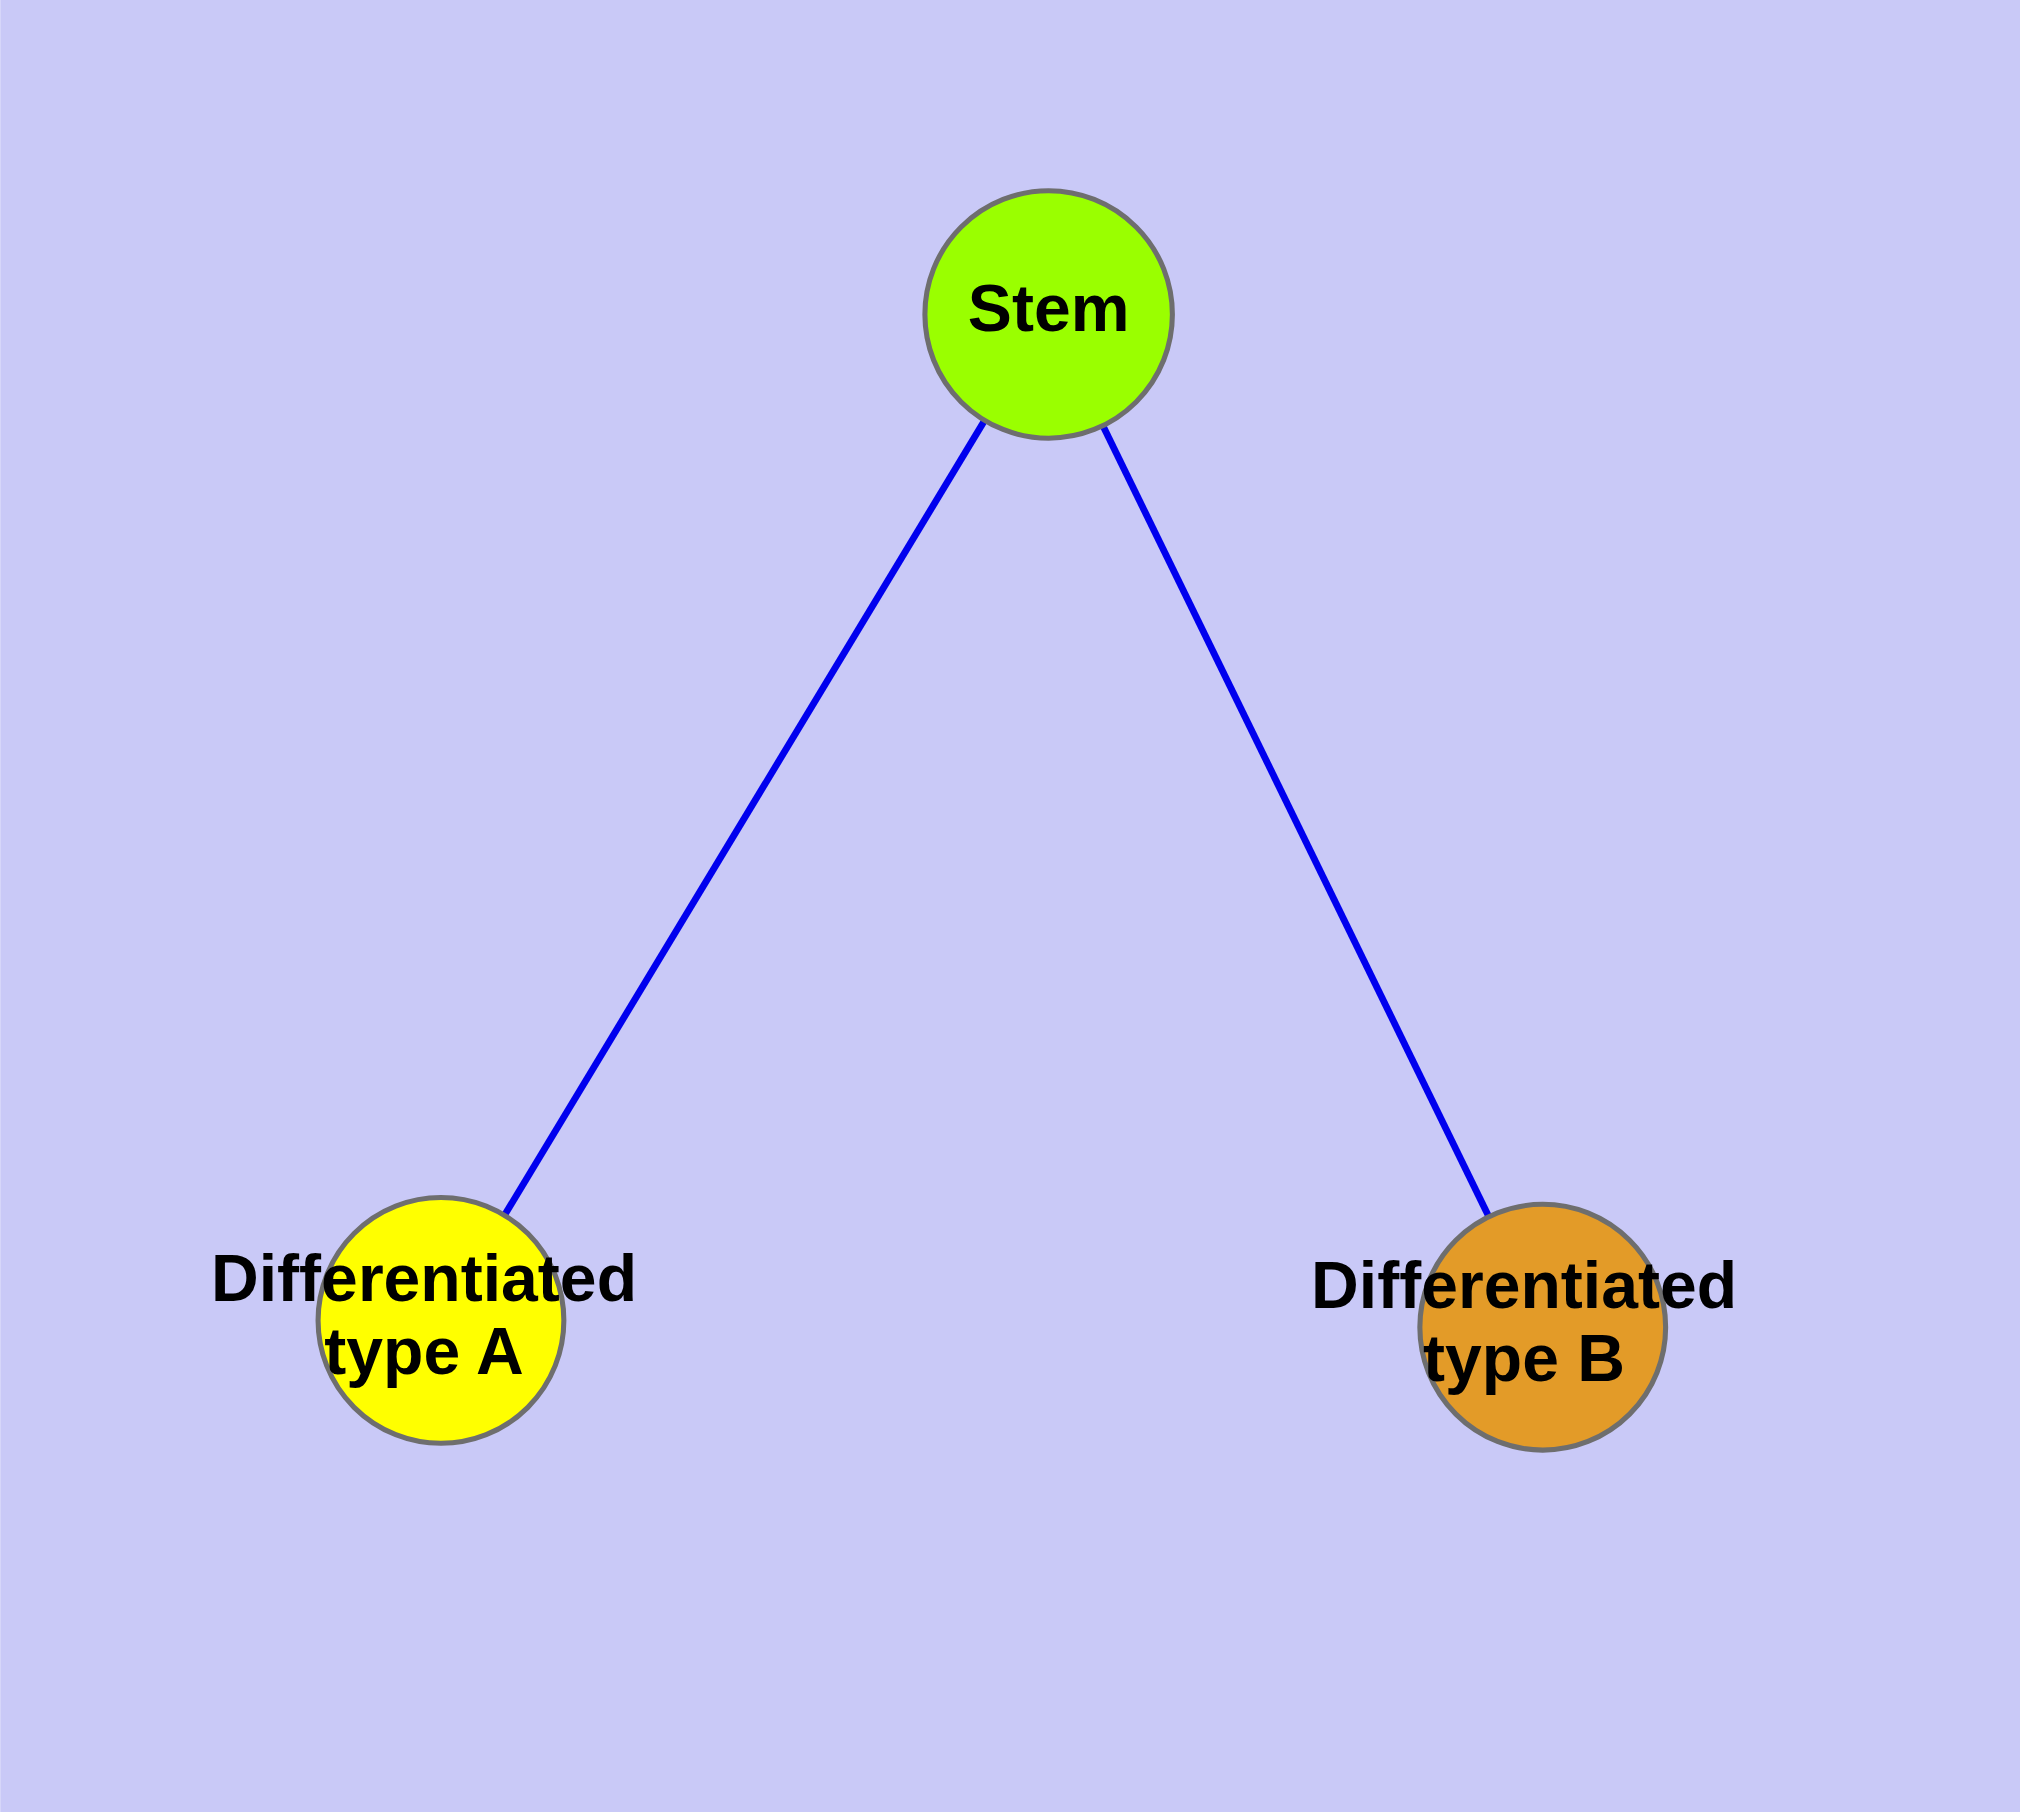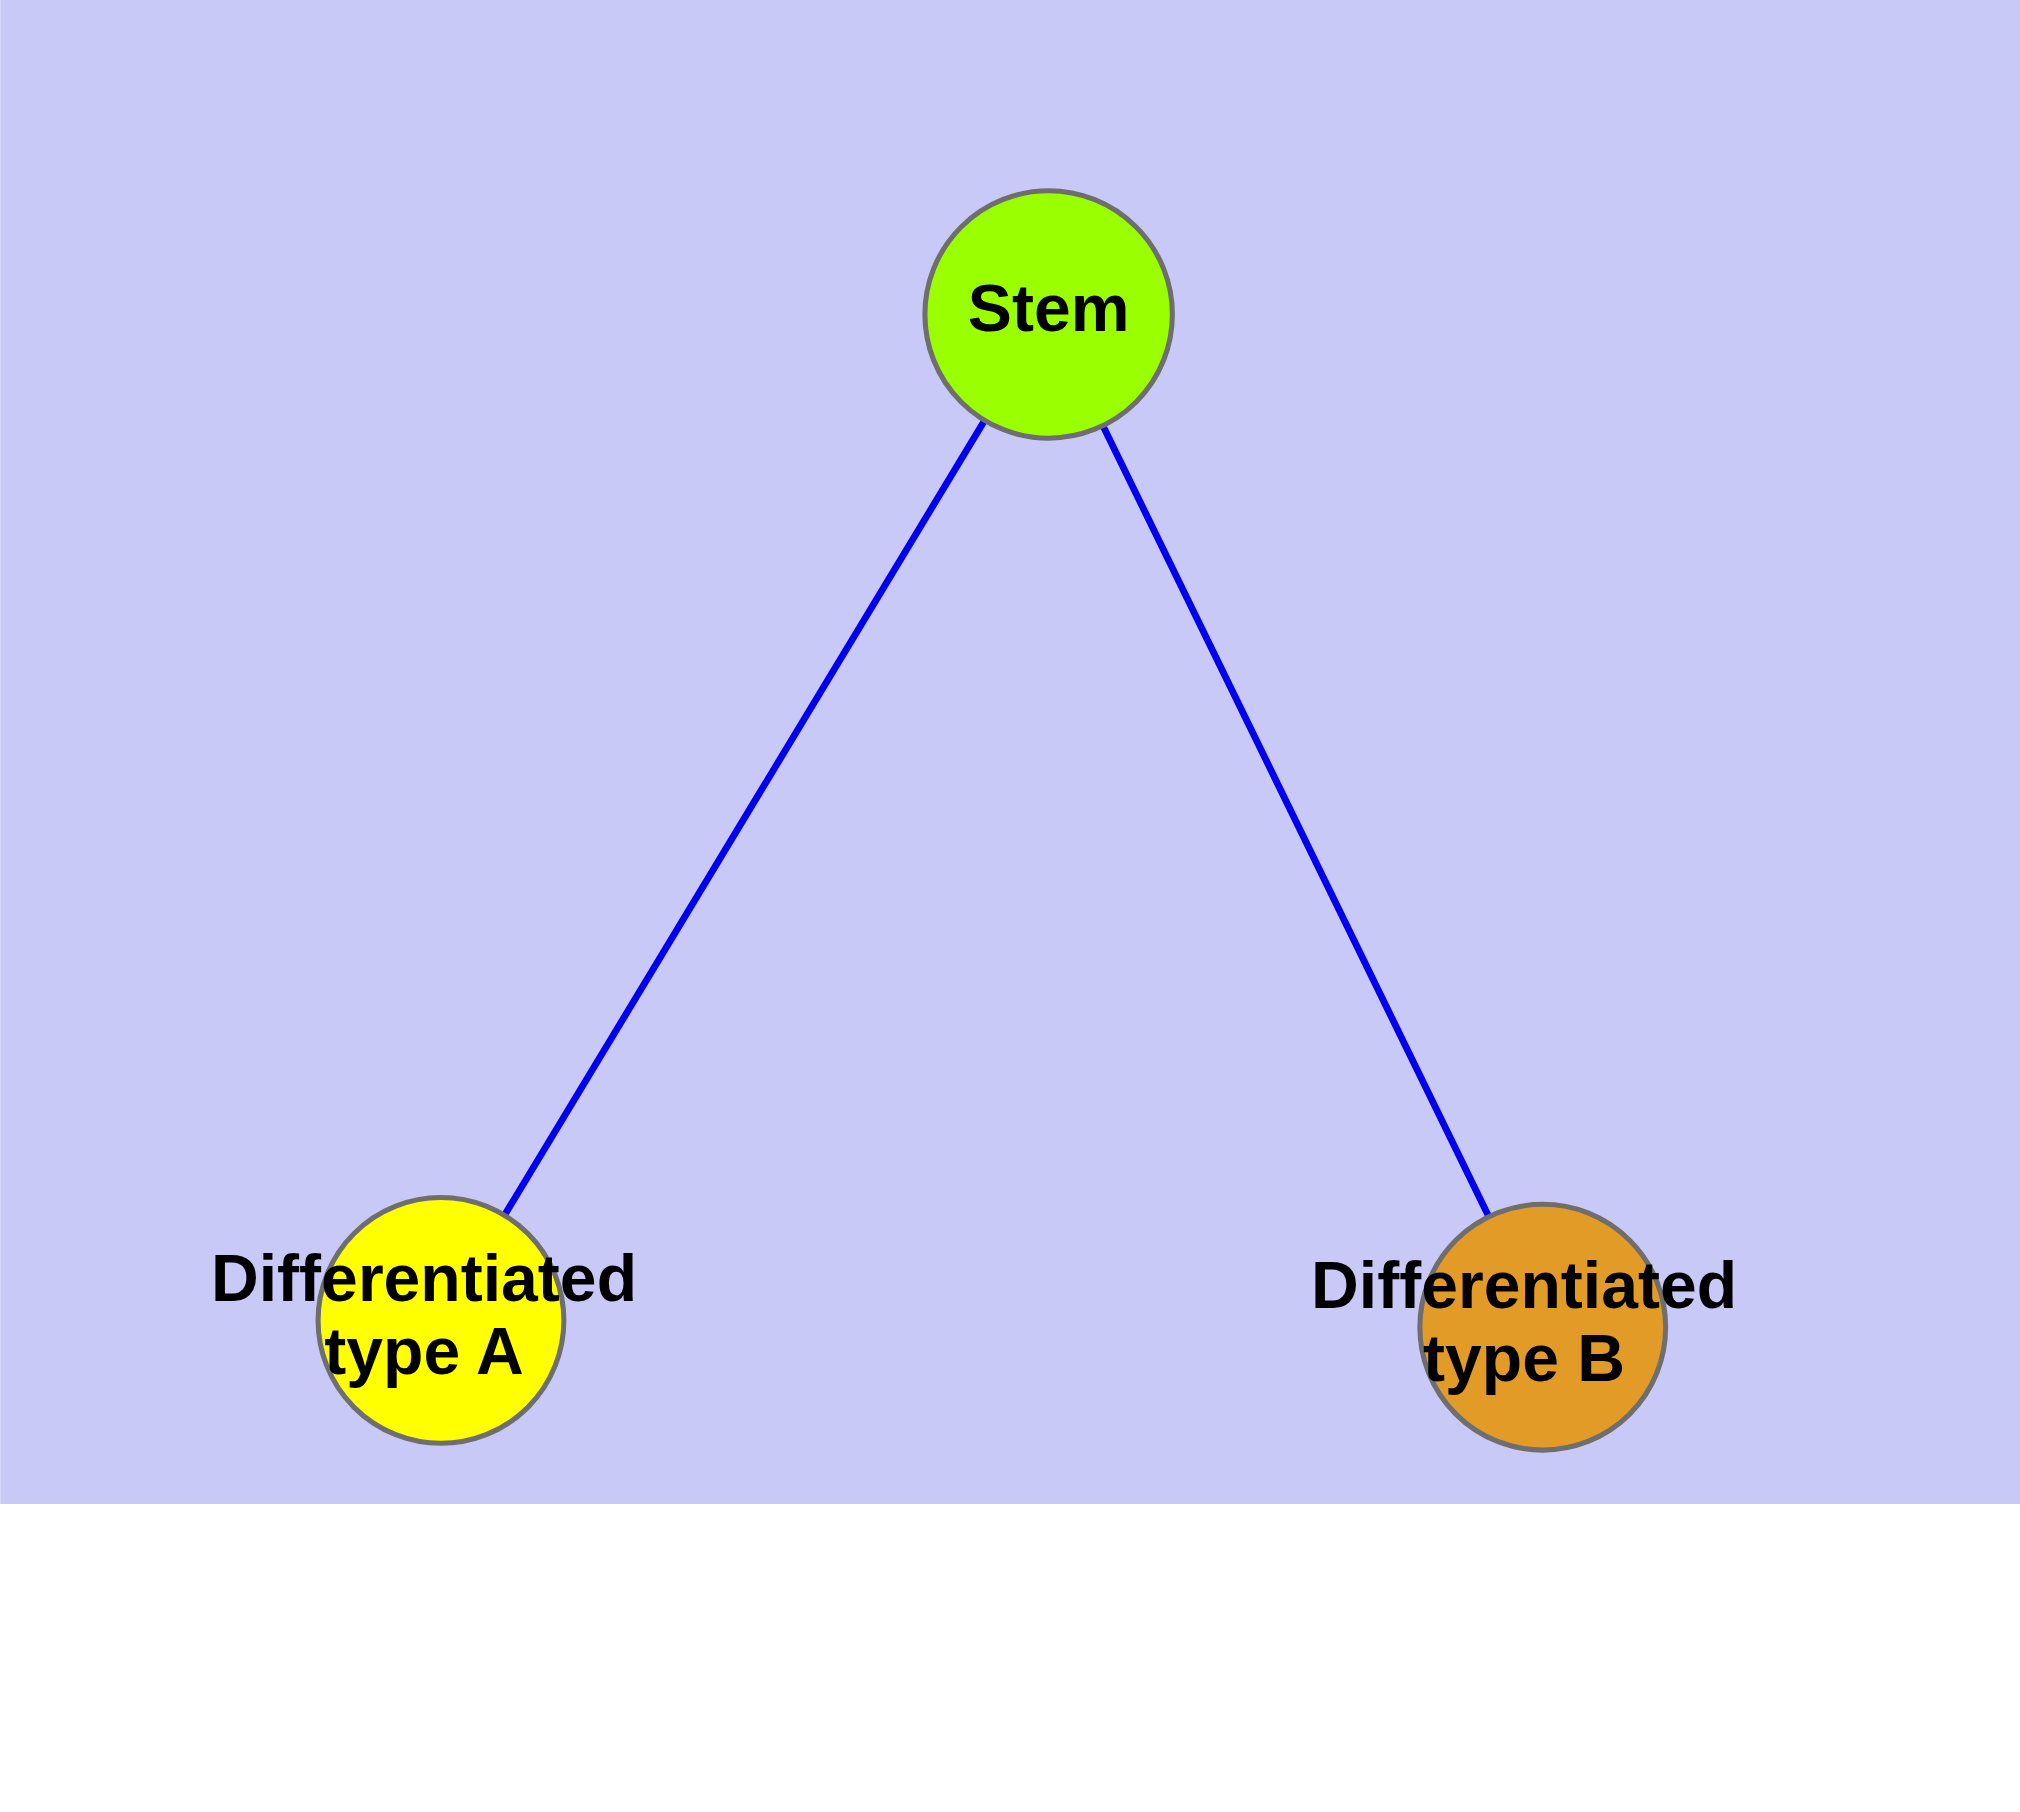--- a/index.html
+++ b/index.html
@@ -35,7 +35,7 @@
 </head>
 <body>
 
-<div id="stage" style="width: 2021px; height: 1504px;">
+<div id="stage" style="width: 2021px; height: 1812px;">
   <svg id="canvas" xmlns="http://www.w3.org/2000/svg" viewBox="0 0 2384 2138" style="width: 2021px; height: 1812px;">
       <rect x="0" y="0" width="2384" height="2138" fill="#c9c9f7"></rect>
       <g>

